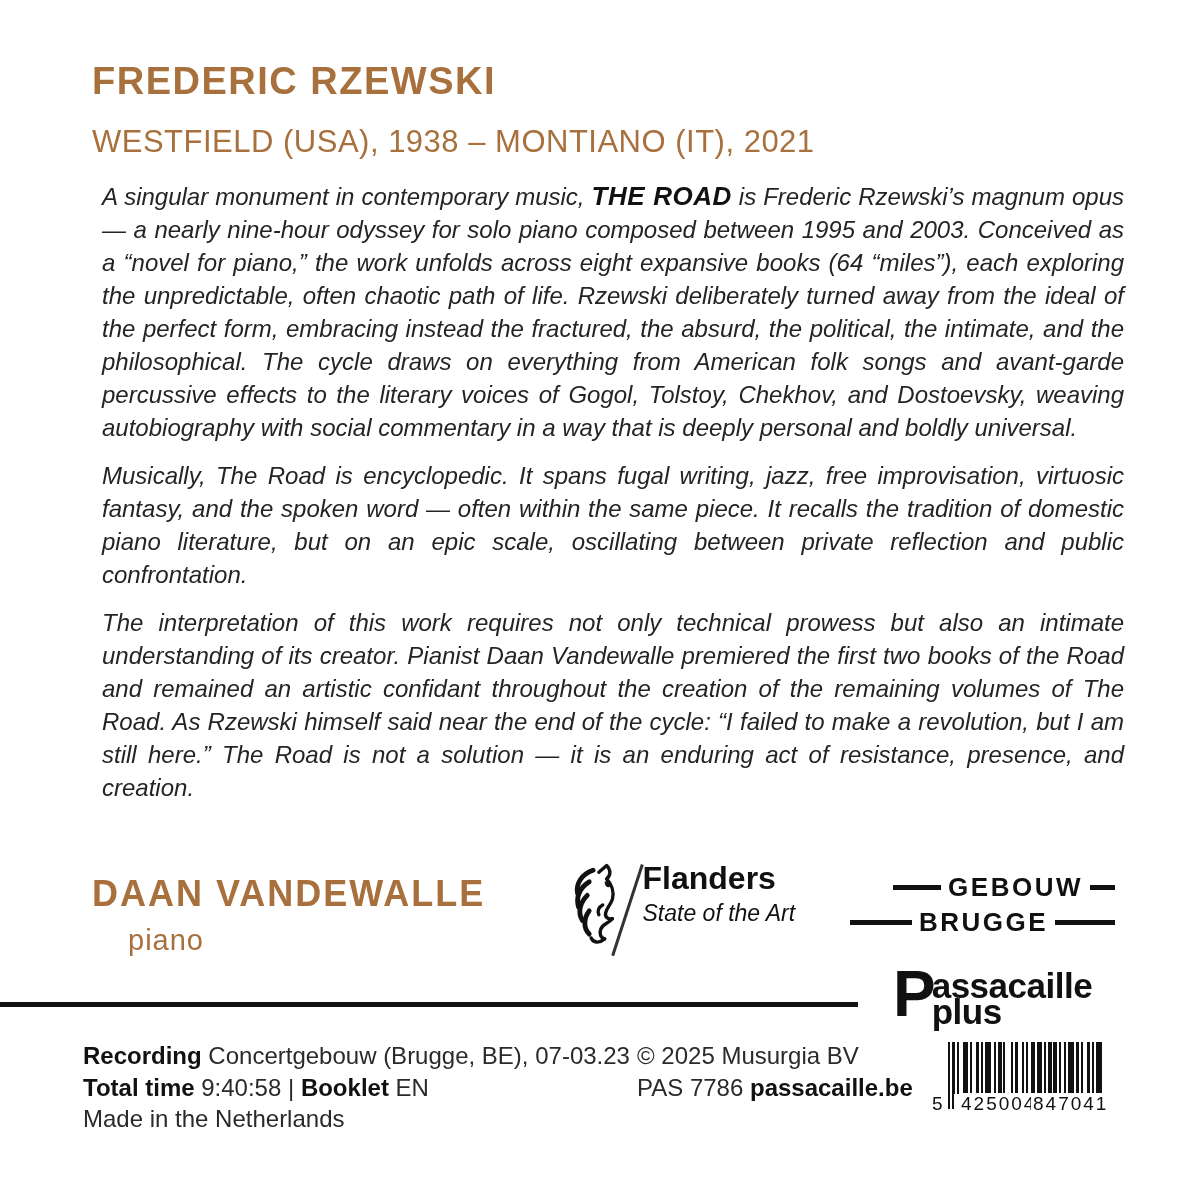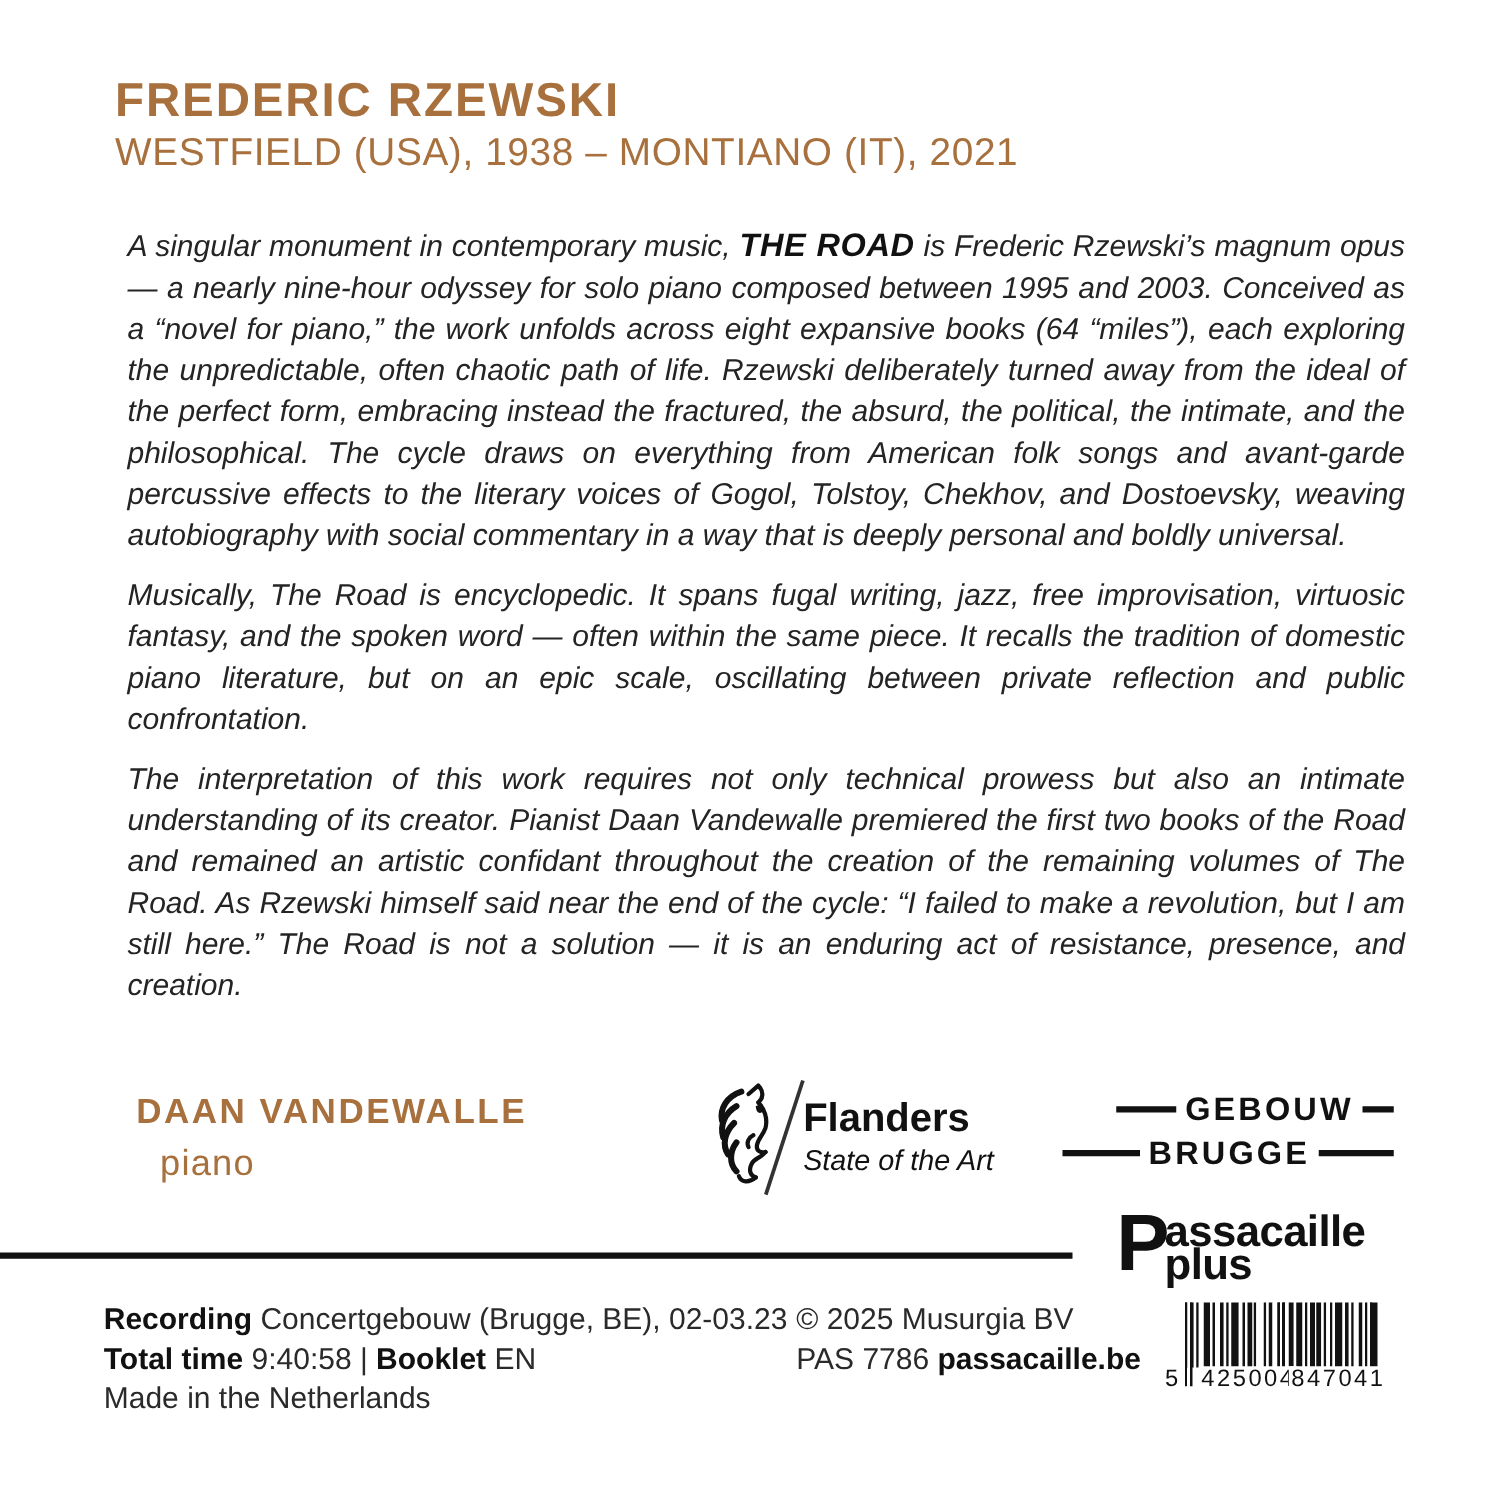--- a/index.html
+++ b/index.html
@@ -10,7 +10,7 @@
   
   .header { position:absolute; left:92px; top:60px; color:#a8703d; }
   .composer { font-size:38px; font-weight:700; letter-spacing:1.5px; line-height:1.15; }
-  .dates { font-size:31px; font-weight:400; letter-spacing:0.5px; margin-top:0; line-height:1.15; }
+  .dates { font-size:31px; font-weight:400; letter-spacing:0.5px; margin-top:20px; line-height:1.15; }
   
   .body-text { position:absolute; left:102px; top:180px; width:1022px;font-style:italic; }
   .body-text p { margin:0 0 15px 0; font-size:24px; line-height:33px; color:#242424; text-align:justify; }

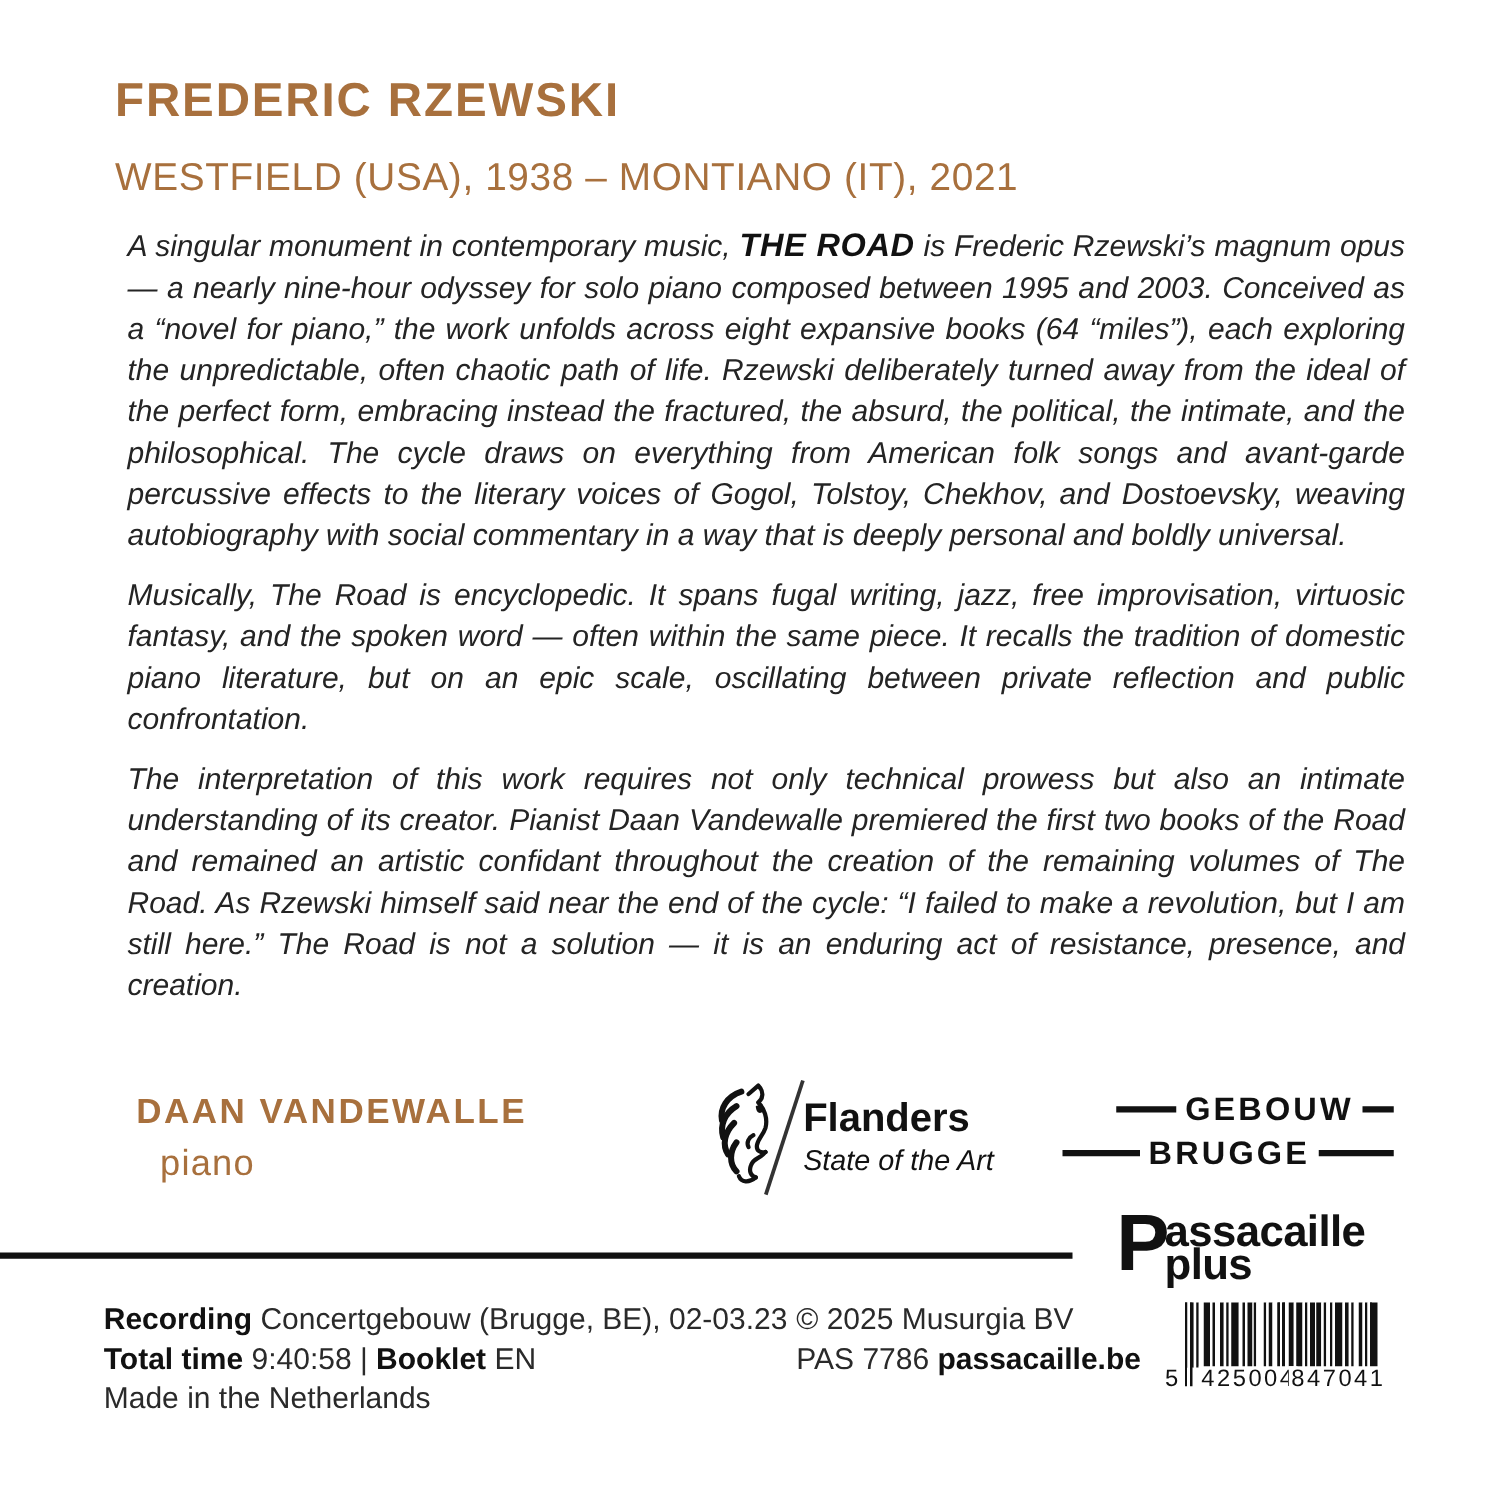--- a/index.html
+++ b/index.html
@@ -17,7 +17,7 @@
   .the-road { font-weight:700; font-size:26px; color:#111; letter-spacing:0.5px; }
   
   .artist { position:absolute; left:92px; top:874px; color:#a8703d; }
-  .artist-name { font-size:28px; font-weight:700; letter-spacing:2px; line-height:1.1;margin-left:17px; }
+  .artist-name { font-size:36px; font-weight:700; letter-spacing:2px; line-height:1.1; }
   .artist-instrument { font-size:29px; font-weight:400; margin-top:10px; letter-spacing:1px;margin-left:36px; }
   
   .flanders { position:absolute; left:566px; top:862px; display:flex; align-items:center; }

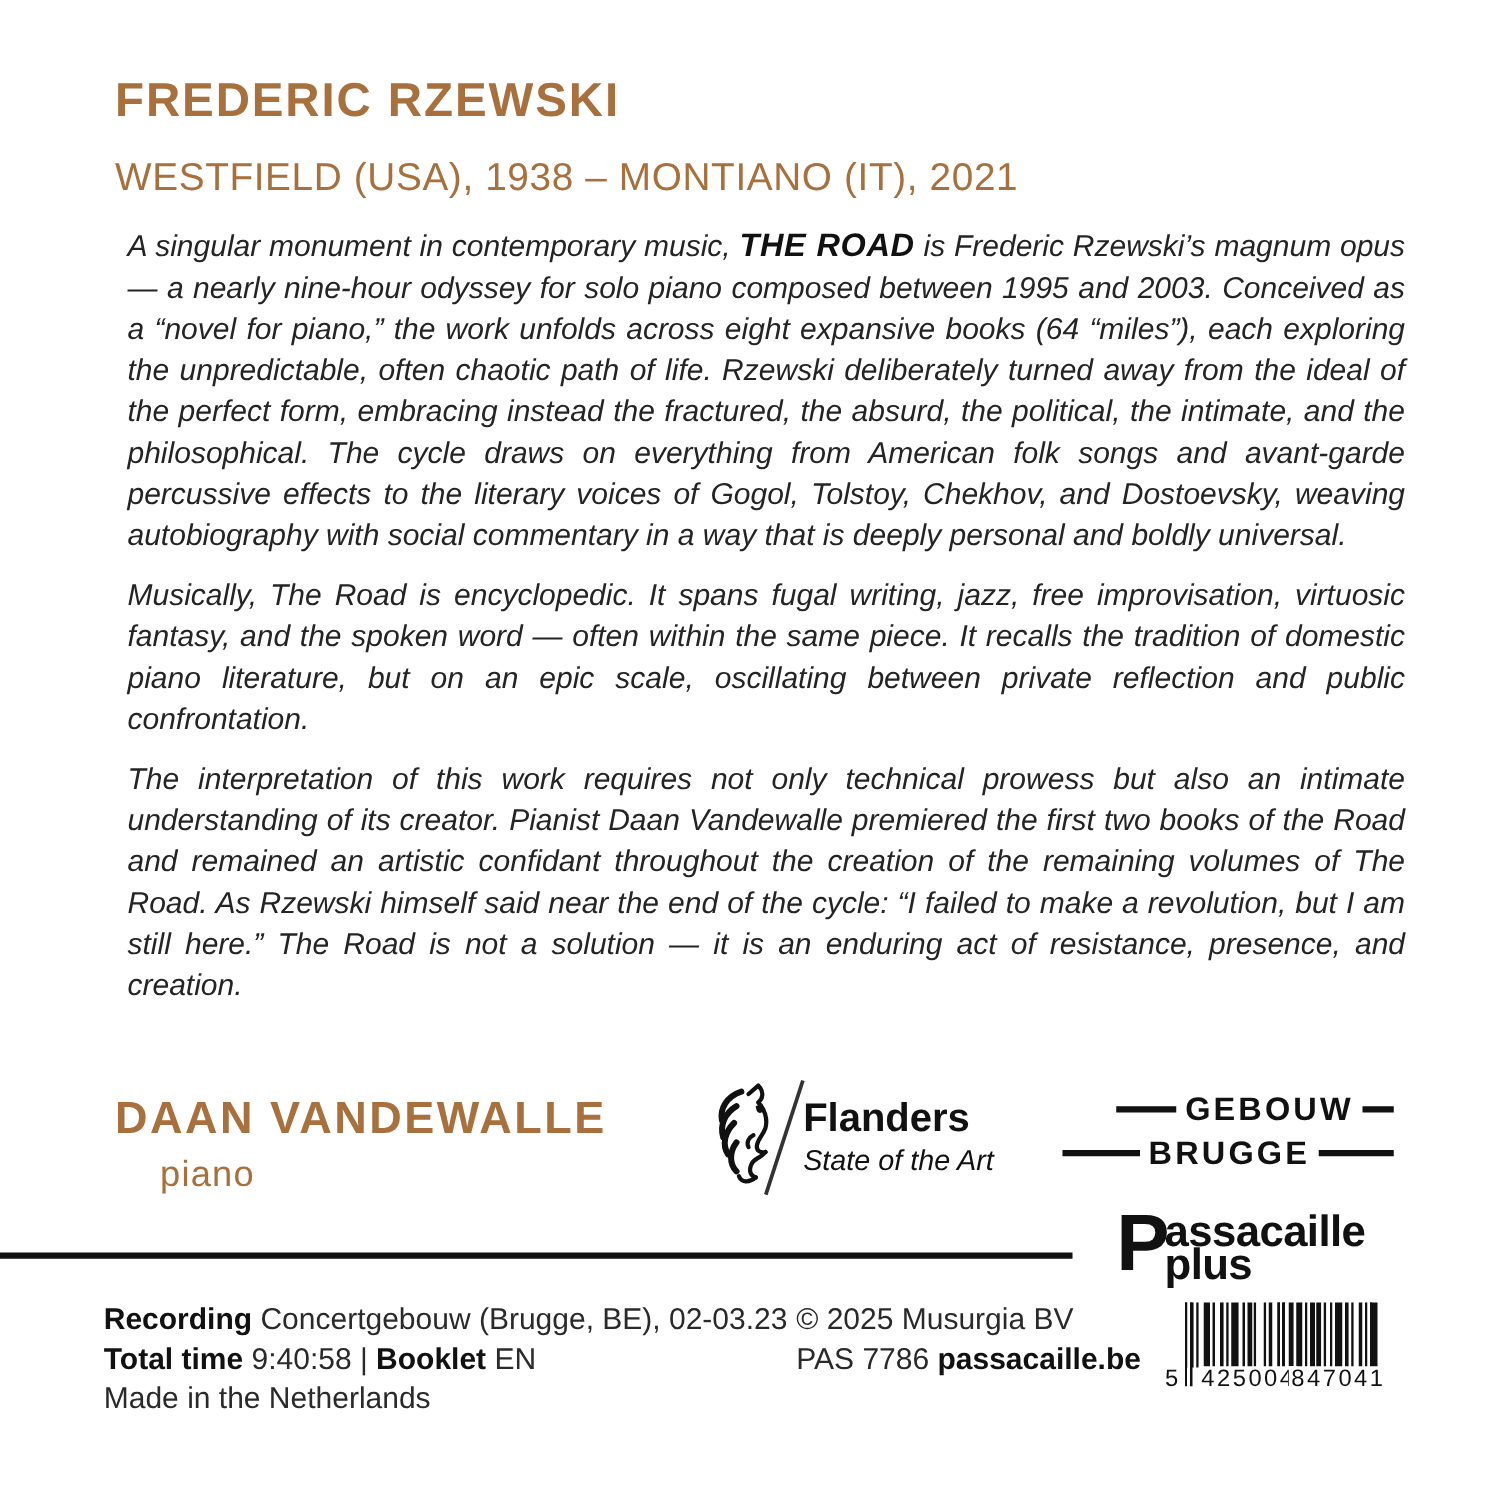--- a/index.html
+++ b/index.html
@@ -20,7 +20,7 @@
   .artist-name { font-size:36px; font-weight:700; letter-spacing:2px; line-height:1.1; }
   .artist-instrument { font-size:29px; font-weight:400; margin-top:10px; letter-spacing:1px;margin-left:36px; }
   
-  .flanders { position:absolute; left:566px; top:862px; display:flex; align-items:center; }
+  .flanders { position:absolute; left:566px; top:862px; display:flex; align-items:flex-start; }
   .flanders-slash { width:2.5px; height:96px; background:#333; transform:rotate(18deg); margin:0 14px 0 2px; }
   .flanders-text { color:#111; }
   .flanders-title { font-size:32px; font-weight:700; line-height:1.05; }

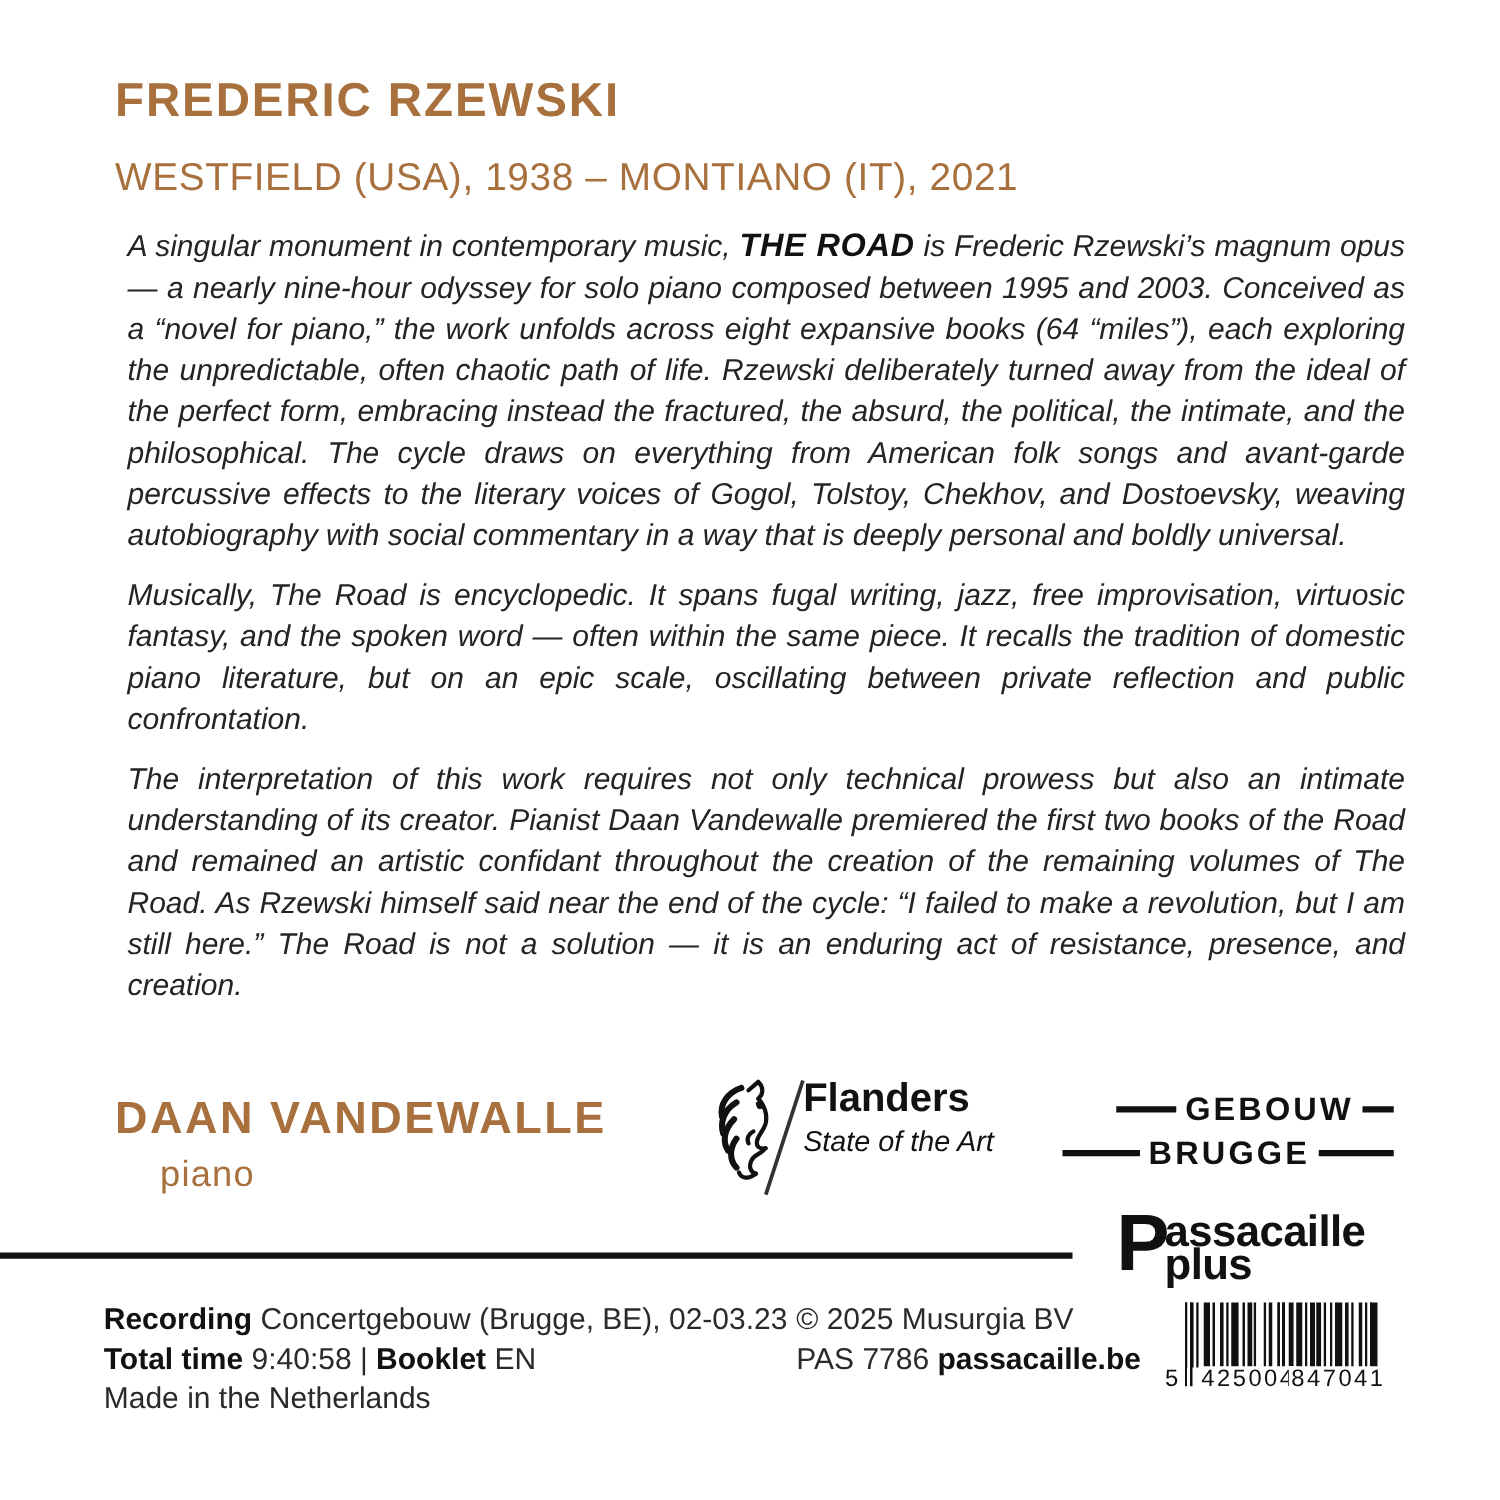--- a/index.html
+++ b/index.html
@@ -123,7 +123,7 @@
   <div class="rule"></div>
 
   <div class="footer-left">
-    <div><span class="b">Recording</span><span> Concertgebouw (Brugge, BE), 02-03.23</span></div>
+    <div><span class="b">Recording</span><span> Concertgebouw (Brugge, BE), 07-03.23</span></div>
     <div><span class="b">Total time</span><span> 9:40:58 | </span><span class="b">Booklet</span><span> EN</span></div>
     <div>Made in the Netherlands</div>
   </div>

